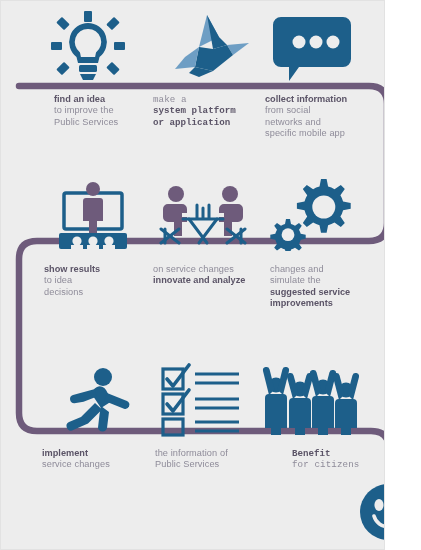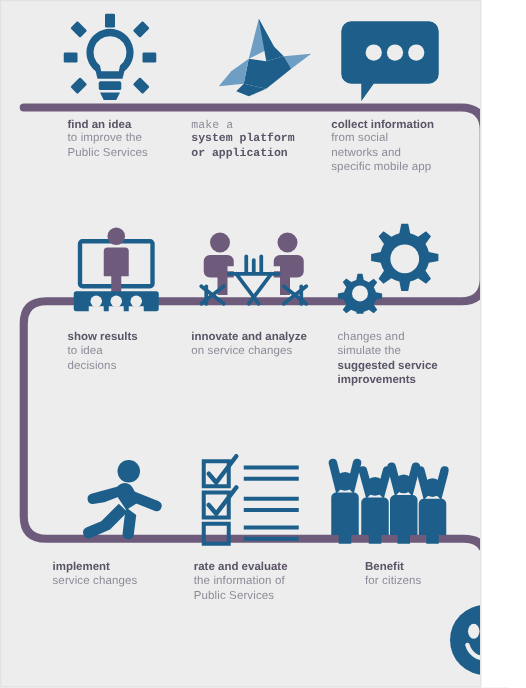--- a/index.html
+++ b/index.html
@@ -188,7 +188,7 @@
   </div>
 
   <div class="text-row" style="top:263px;">
-    <div class="text-cell" style="left:53px;">
+    <div class="text-cell" style="left:43px;">
       <div class="ln b">show results</div>
       <div class="ln">to idea</div>
       <div class="ln">decisions</div>

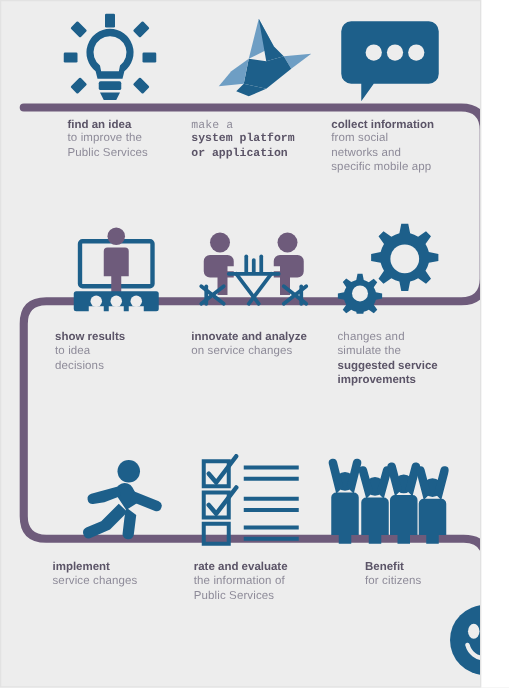--- a/index.html
+++ b/index.html
@@ -194,8 +194,8 @@
       <div class="ln">decisions</div>
     </div>
     <div class="text-cell" style="left:152px;">
+      <div class="ln">on service changes</div>
       <div class="ln b">innovate and analyze</div>
-      <div class="ln">on service changes</div>
     </div>
     <div class="text-cell" style="left:269px;">
       <div class="ln">changes and</div>

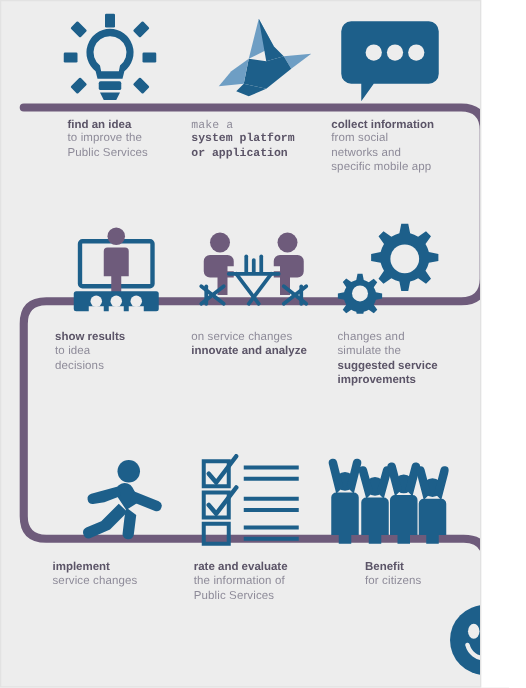--- a/index.html
+++ b/index.html
@@ -281,7 +281,6 @@
       <div class="ln">service changes</div>
     </div>
     <div class="text-cell" style="left:154px;">
-      <div class="ln b">rate and evaluate</div>
       <div class="ln">the information of</div>
       <div class="ln">Public Services</div>
     </div>

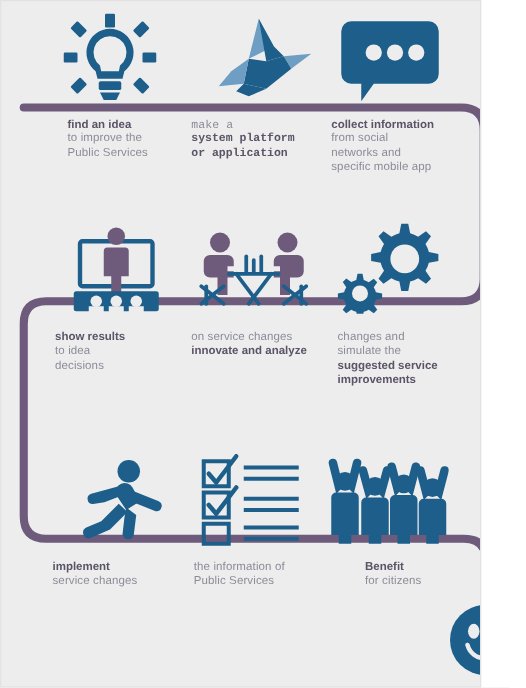--- a/index.html
+++ b/index.html
@@ -284,7 +284,7 @@
       <div class="ln">the information of</div>
       <div class="ln">Public Services</div>
     </div>
-    <div class="text-cell" style="left:291px;">
+    <div class="text-cell" style="left:291px;font-family:Liberation Mono, monospace;">
       <div class="ln b">Benefit</div>
       <div class="ln">for citizens</div>
     </div>

